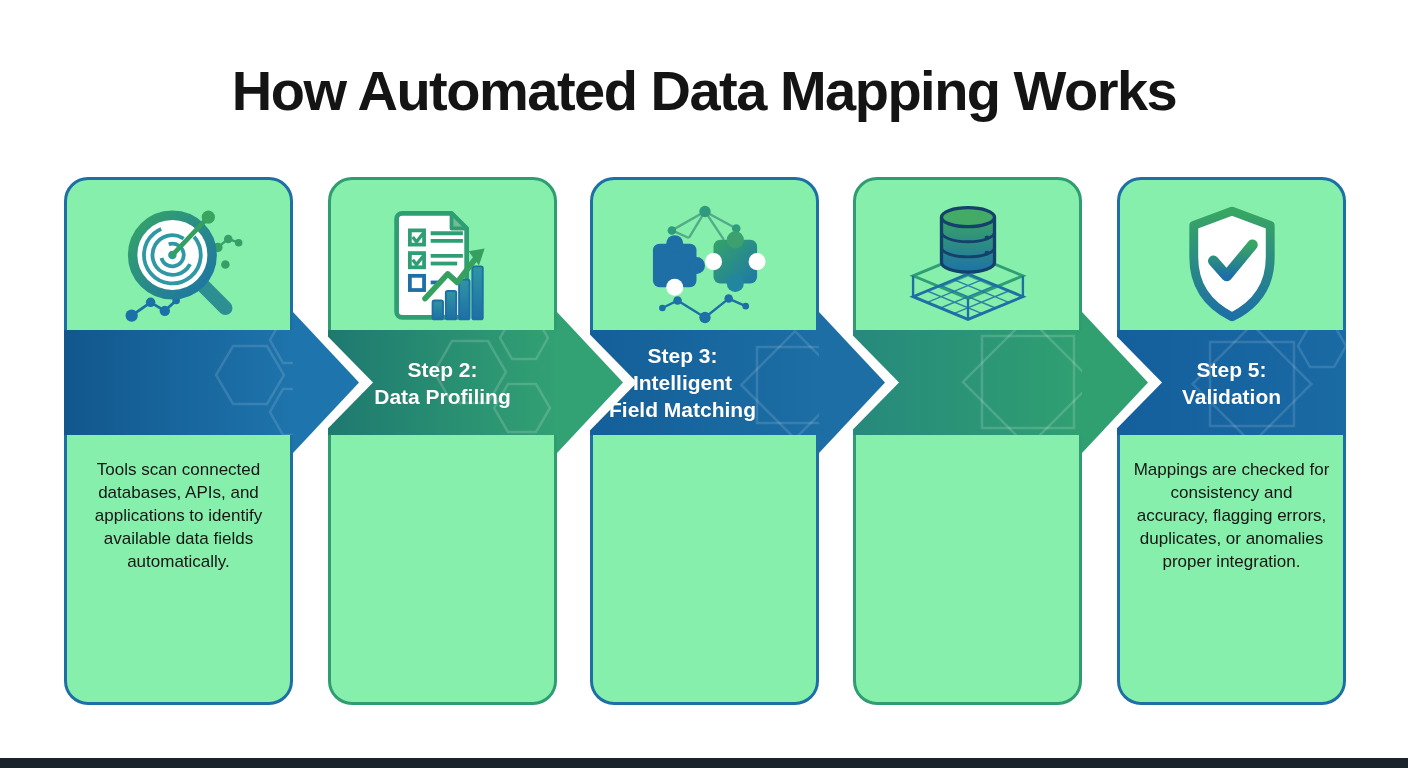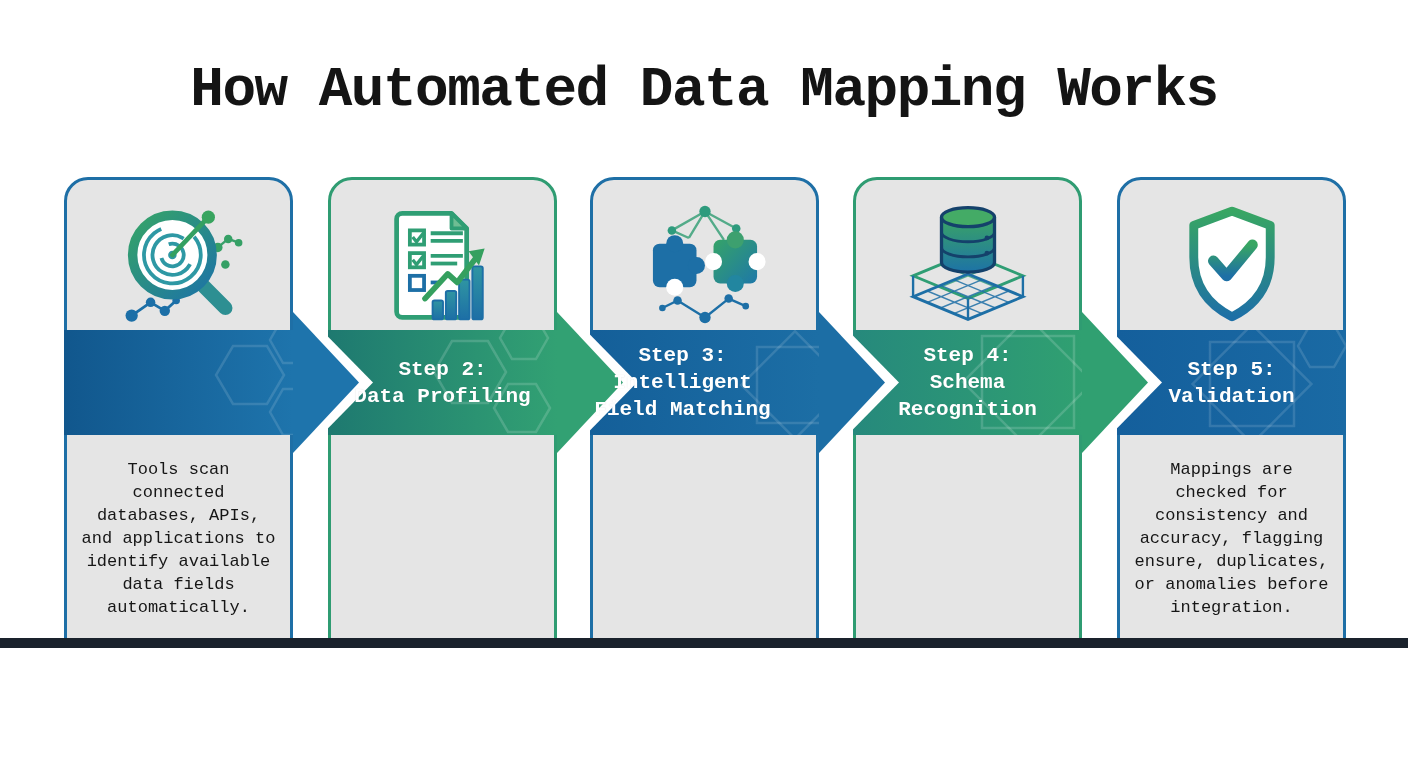--- a/index.html
+++ b/index.html
@@ -4,8 +4,8 @@
 <style>
   html,body{margin:0;padding:0;background:#ffffff;}
   .canvas{
-    position:relative;width:1408px;height:648px;background:#ffffff;overflow:hidden;
-    font-family:Liberation Mono, monospace;
+    position:relative;width:1408px;height:768px;background:#ffffff;overflow:hidden;
+    font-family:Liberation Sans, sans-serif;
   }
   .title{
     position:absolute;top:58px;left:0;width:100%;text-align:center;

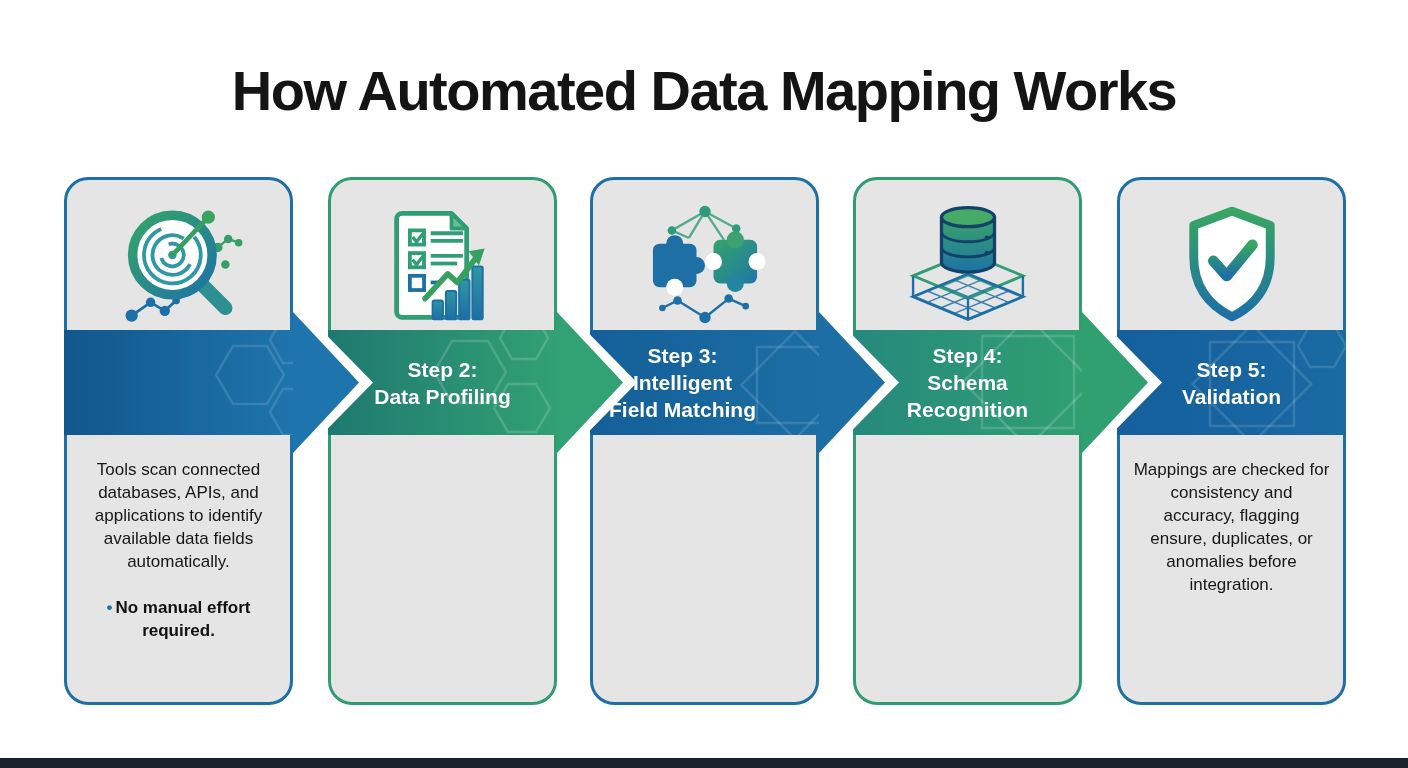--- a/index.html
+++ b/index.html
@@ -272,9 +272,6 @@
   <div class="step-heading" style="left:568px">Step 3:
 Intelligent
 Field Matching</div>
-  <div class="step-heading" style="left:853px">Step 4:
-Schema
-Recognition</div>
   <div class="step-heading" style="left:1117px">Step 5:
 Validation</div>
 

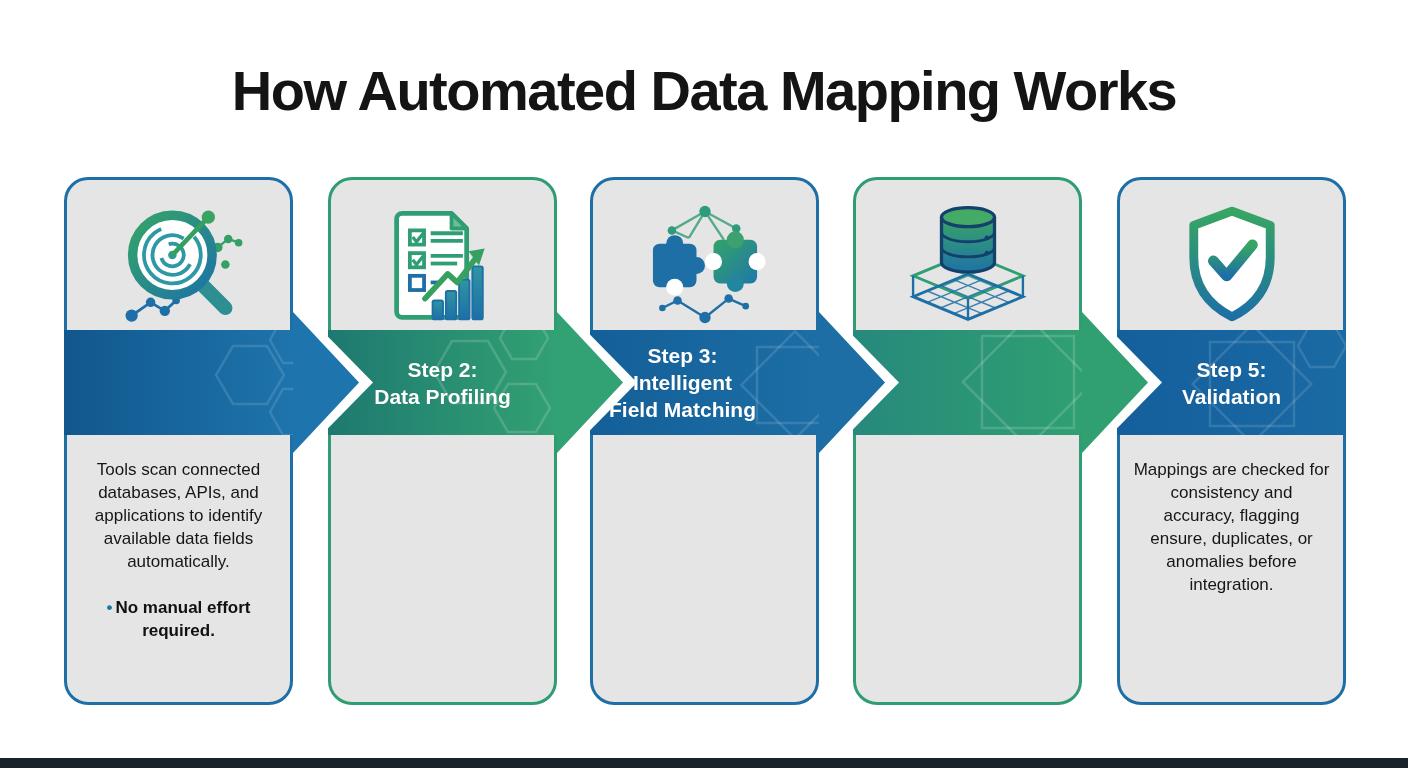--- a/index.html
+++ b/index.html
@@ -12,7 +12,7 @@
     font-size:56px;font-weight:600;letter-spacing:-1.5px;color:#141414;
   }
   .card{
-    position:absolute;top:177px;width:229px;height:528px;background:#e5e5e5;
+    position:absolute;top:177px;width:229px;height:528px;background:#86efac;
     border:3px solid #1e6fa6;border-radius:24px;box-sizing:border-box;
   }
   .card.green{border-color:#2f9c72;}

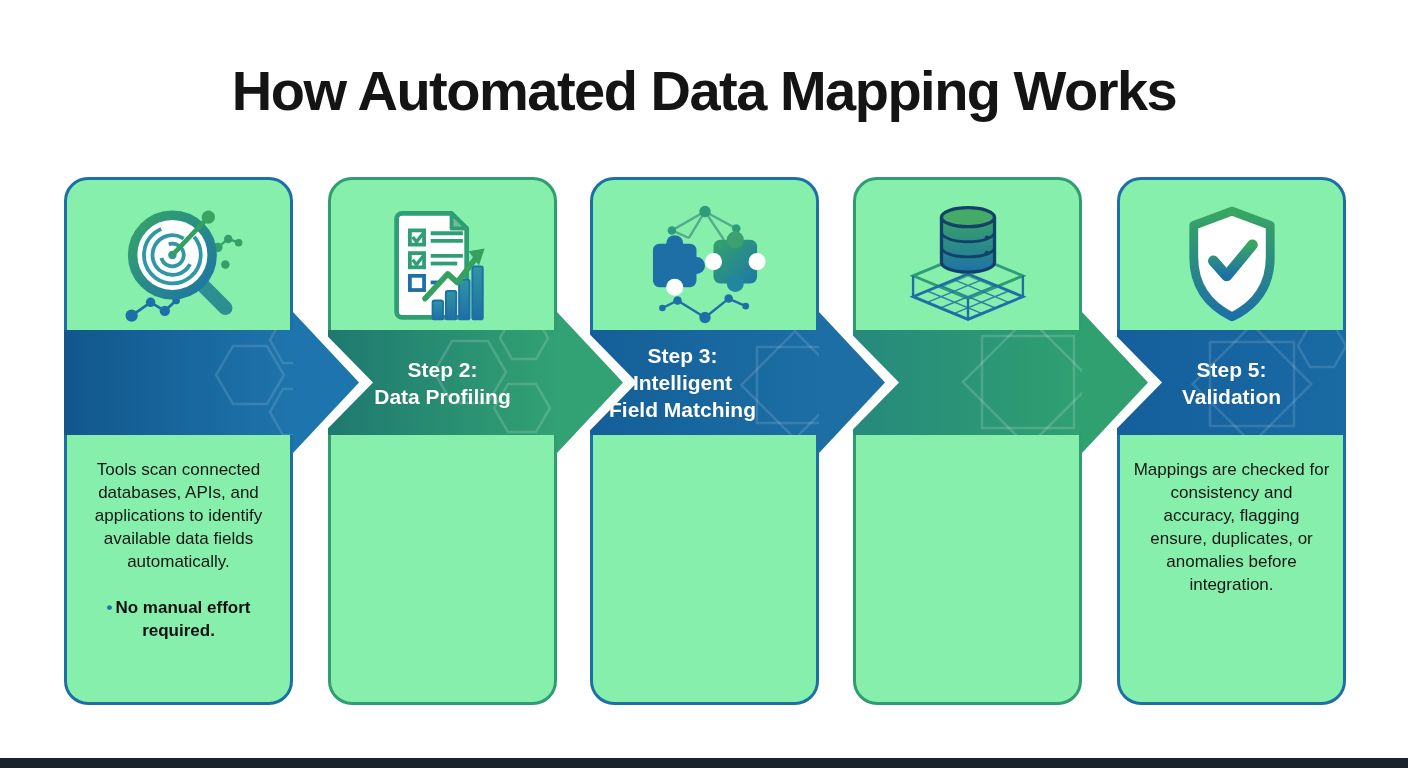--- a/index.html
+++ b/index.html
@@ -178,7 +178,7 @@
       </svg>
     </div>
     <div class="card-body">
-      <p class="body-text">Mappings are checked for consistency and accuracy, flagging ensure, duplicates, or anomalies before integration.</p>
+      <p class="body-text">Mappings are checked for consistency and accuracy, flagging errors, duplicates, or anomalies proper integration.</p>
     </div>
   </div>
 

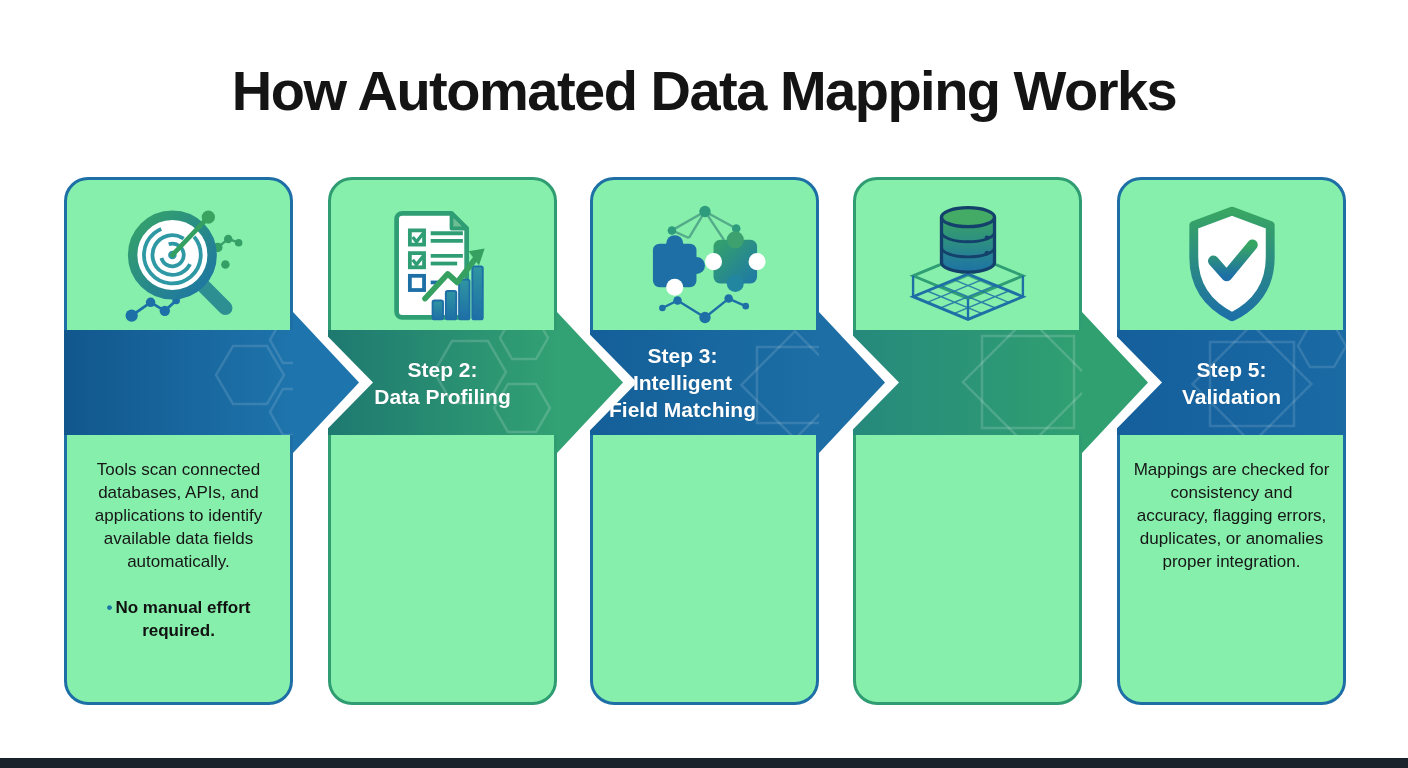--- a/index.html
+++ b/index.html
@@ -72,7 +72,6 @@
     </div>
     <div class="card-body">
       <p class="body-text">Tools scan connected databases, APIs, and applications to identify available data fields automatically.</p>
-      <p class="bullet-line"><span class="dot">•</span><span>No manual effort required.</span></p>
     </div>
   </div>
 

